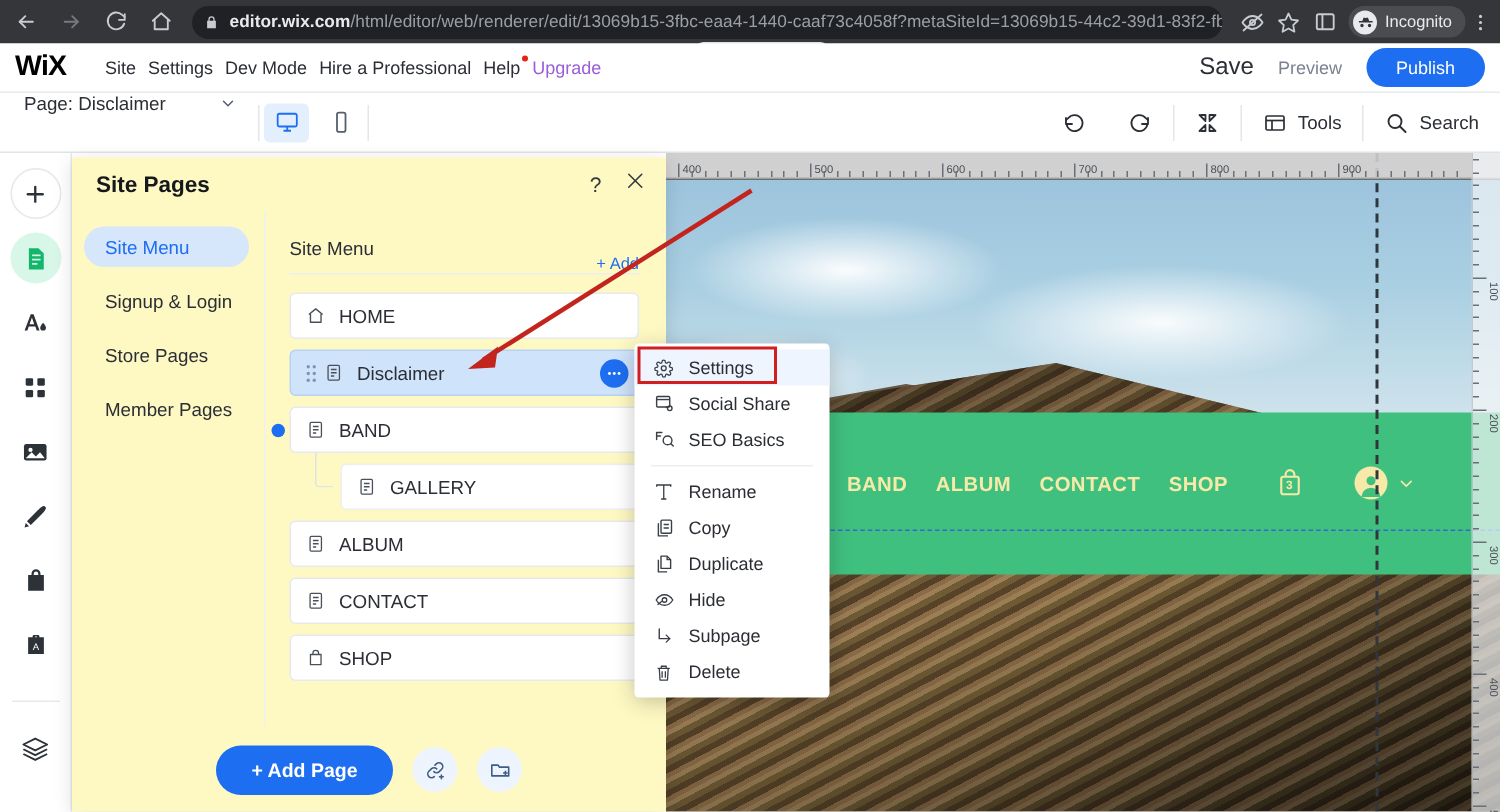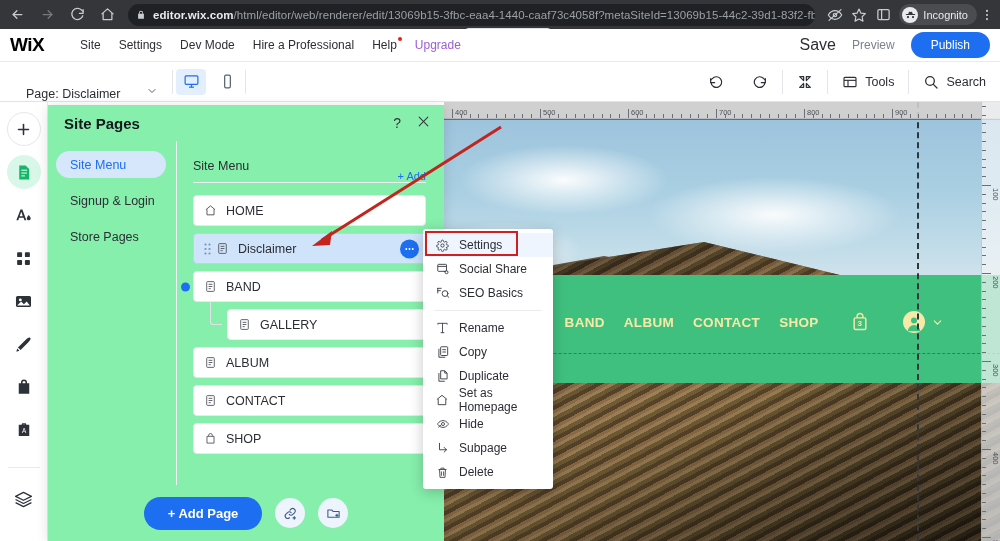--- a/index.html
+++ b/index.html
@@ -72,7 +72,7 @@
     width: 52px;
   }
   .topmenu {
-    font-size: 12px; color: #2b2e34; margin-left: 18px; position: relative;
+    font-size: 12px; color: #2b2e34; margin-left: 8px; position: relative;
     white-space: nowrap;
   }
   .topmenu.upgrade { color: #9a5ed8; }

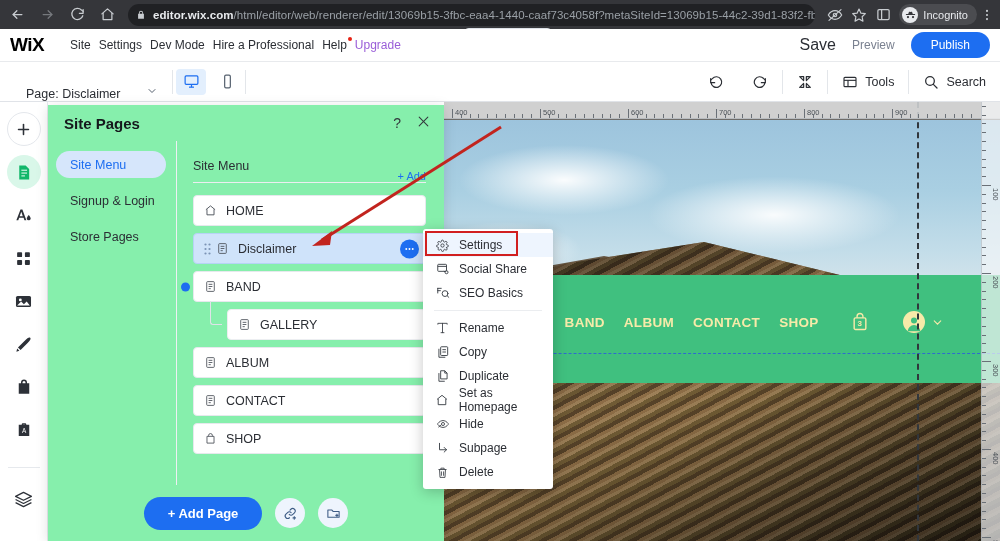--- a/index.html
+++ b/index.html
@@ -98,8 +98,8 @@
     display: flex; align-items: center;
   }
   #page-selector {
-    display: flex; align-items: flex-end; width: 172px;
-    padding-left: 26px; height: 100%;
+    display: flex; align-items: flex-start; width: 172px;
+    padding-left: 16px; height: 100%;
   }
   #page-selector .lbl { font-size: 12.5px; color: #2b2e34; }
   #page-selector .chev { margin-left: auto; padding-right: 14px; color: #55606e; }

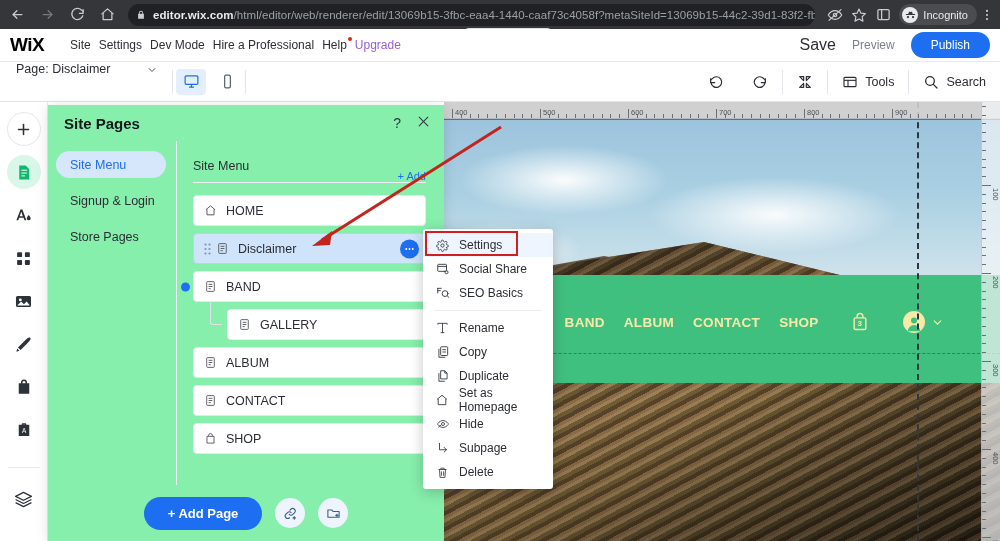--- a/index.html
+++ b/index.html
@@ -142,7 +142,7 @@
   
   #site-pages-panel {
     position: absolute; left: 48px; top: 105px; width: 396px; height: 436px;
-    background: #86efac; box-shadow: 0 2px 12px rgba(0,0,0,0.13);
+    background: #fef9c3; box-shadow: 0 2px 12px rgba(0,0,0,0.13);
     z-index: 30; display: flex; flex-direction: column;
   }
   #panel-header {

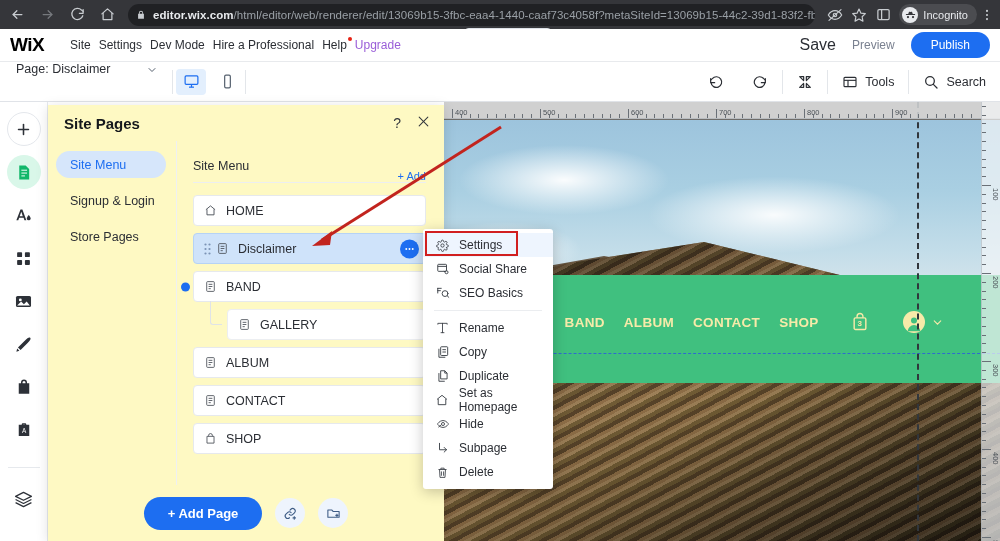--- a/index.html
+++ b/index.html
@@ -746,6 +746,7 @@
       <div class="nav-item active">Site Menu</div>
       <div class="nav-item">Signup &amp; Login</div>
       <div class="nav-item">Store Pages</div>
+      <div class="nav-item">Member Pages</div>
     </div>
 
     <div id="panel-main">

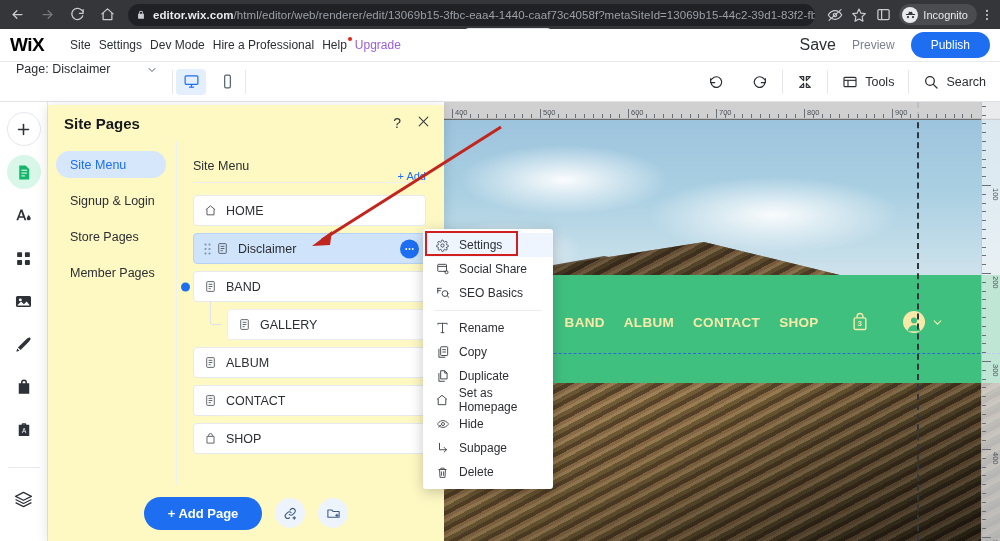--- a/index.html
+++ b/index.html
@@ -945,15 +945,6 @@
     <span>Duplicate</span>
   </div>
 
-  <div class="ctx-item">
-    <span class="ctx-icon">
-      <svg width="14" height="14" viewBox="0 0 24 24" fill="none" stroke="currentColor" stroke-width="1.6" stroke-linejoin="round">
-          <path d="M3.5 11L12 4l8.5 7"></path>
-          <path d="M5.5 10.2V20h13v-9.8"></path>
-        </svg>
-    </span>
-    <span>Set as Homepage</span>
-  </div>
 
   <div class="ctx-item">
     <span class="ctx-icon">

